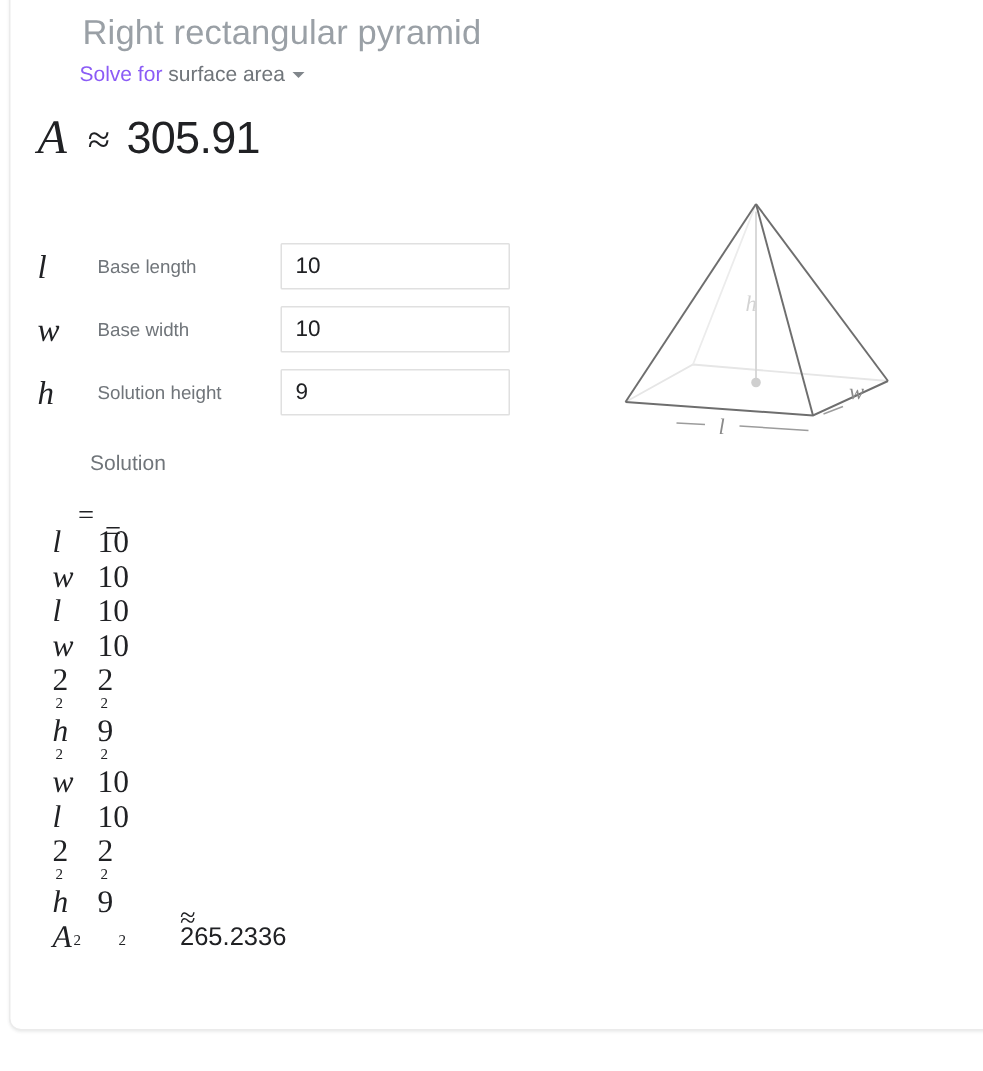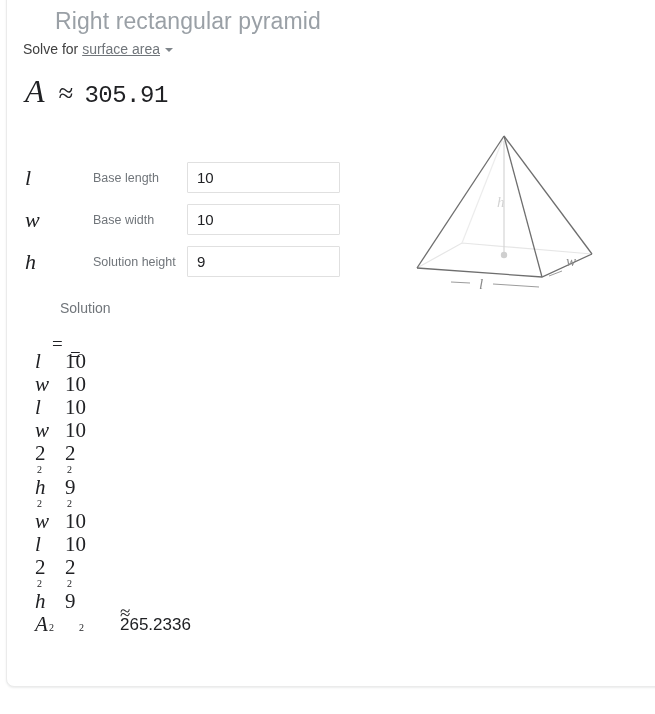--- a/index.html
+++ b/index.html
@@ -49,7 +49,7 @@
     color: #70757a;
     white-space: nowrap;
   }
-  #solve-row .solve-for-label { color: #404040; }
+  #solve-row .solve-for-label { color: #8b5cf6; margin-left: 30px; }
   #solve-target {
     color: #70757a;
     text-decoration: underline;

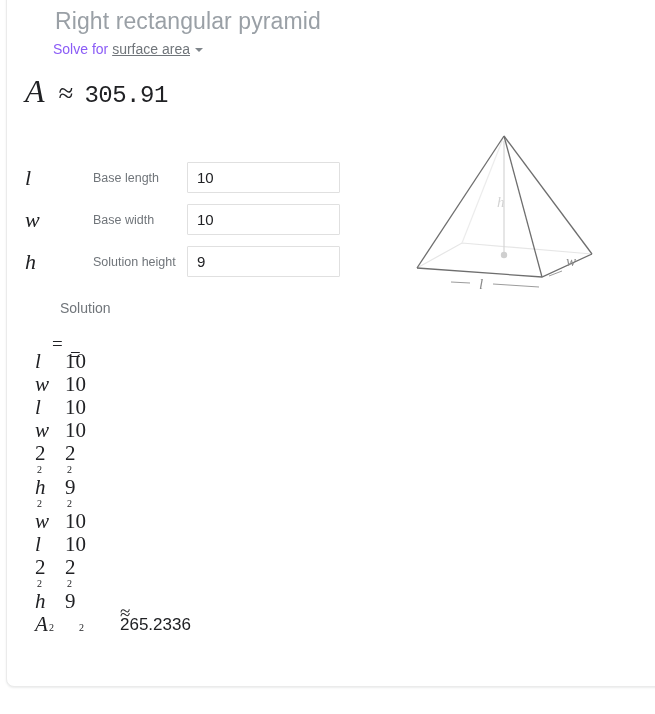--- a/index.html
+++ b/index.html
@@ -52,7 +52,6 @@
   #solve-row .solve-for-label { color: #8b5cf6; margin-left: 30px; }
   #solve-target {
     color: #70757a;
-    text-decoration: underline;
     cursor: pointer;
   }
   #solve-caret {

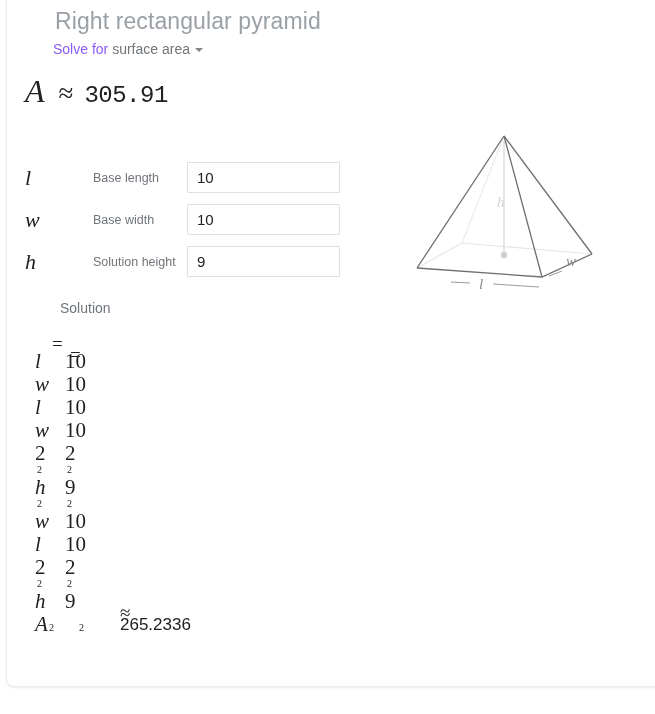--- a/index.html
+++ b/index.html
@@ -86,8 +86,8 @@
     color: #202124;
   }
   #result .value {
-    font-family: Liberation Mono, monospace;
-    font-size: 24px;
+    font-family: Liberation Sans, sans-serif;
+    font-size: 30px;
     margin-left: 11px;
     color: #202124;
     letter-spacing: -0.5px;

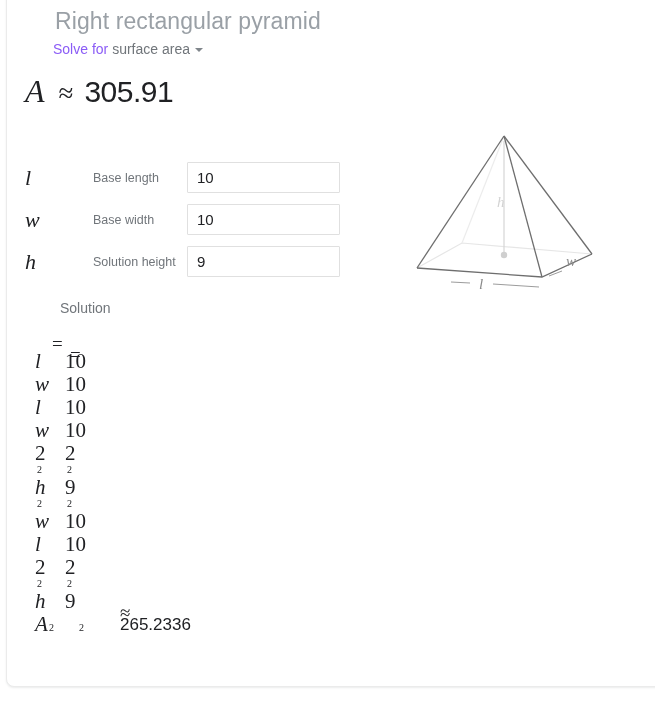--- a/index.html
+++ b/index.html
@@ -120,7 +120,6 @@
     font-size: 12.5px;
     color: #70757a;
     white-space: nowrap;
-    margin-left: 28px;
   }
   .field-input {
     position: absolute;

